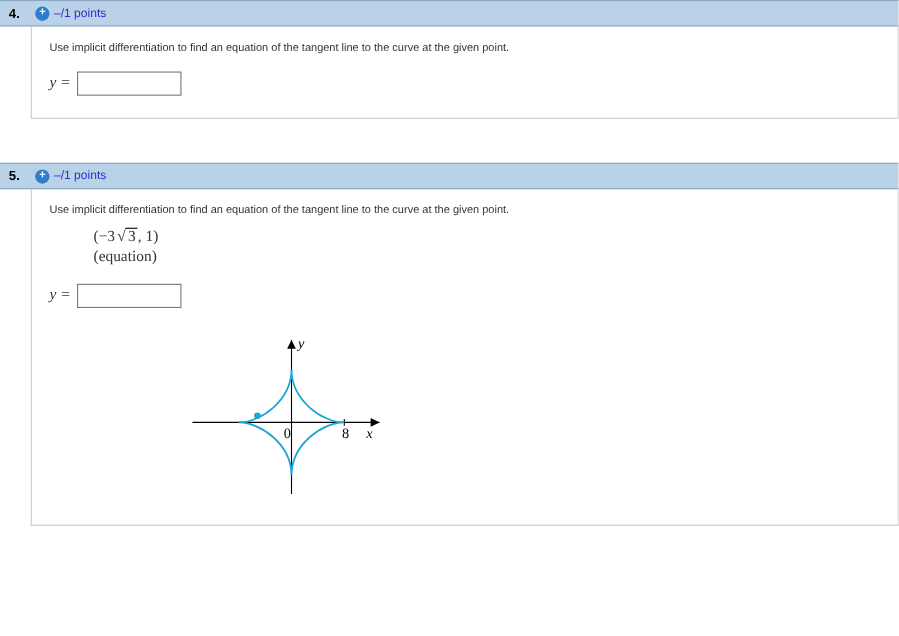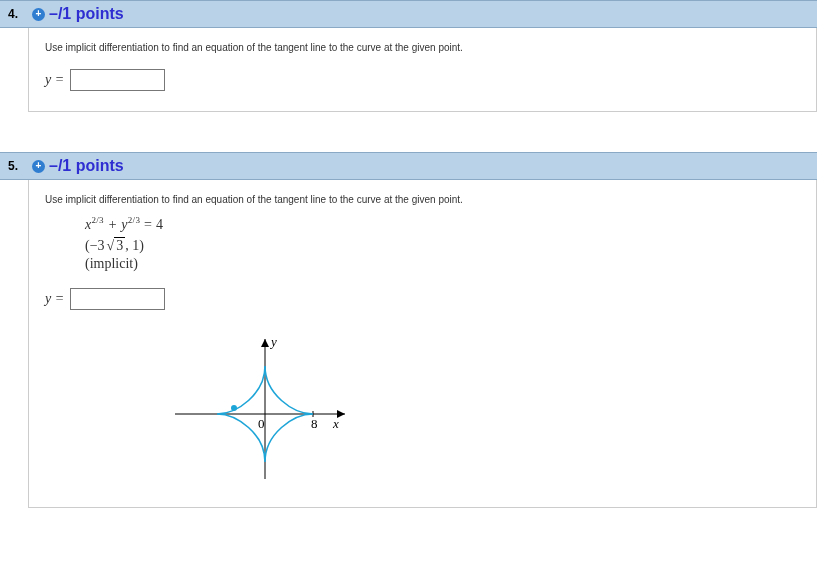--- a/index.html
+++ b/index.html
@@ -44,8 +44,8 @@
   }
   .points {
     color: #2e2ed1;
-    font-weight: bold;
-    font-size: 16px;
+    font-weight: normal;
+    font-size: 11px;
   }
   .question-body {
     border-left: 1px solid #ccc;

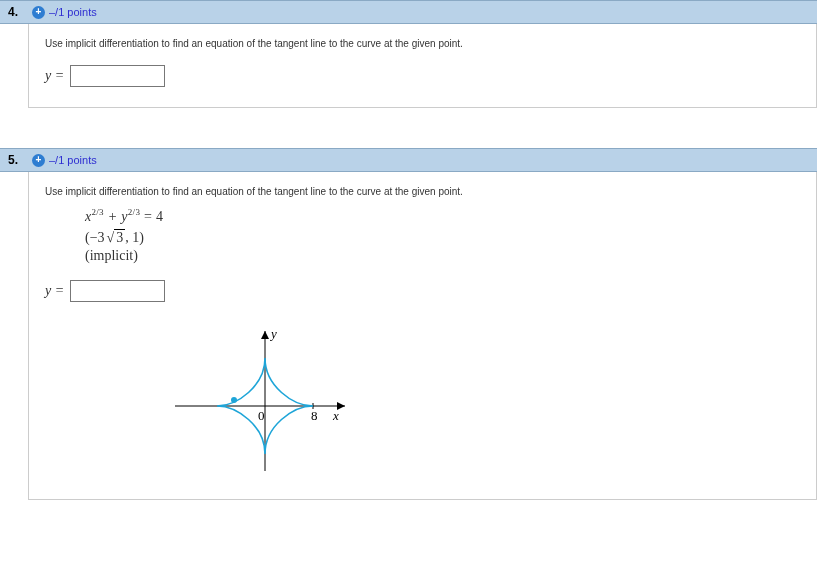--- a/index.html
+++ b/index.html
@@ -137,9 +137,6 @@
   </div>
   <div class="question-body">
     <div class="instruction">Use implicit differentiation to find an equation of the tangent line to the curve at the given point.</div>
-    <div class="equation-line">
-      <span>x</span><sup>2/3</sup><span> + y</span><sup>2/3</sup><span class="upnormal"> = 4</span>
-    </div>
     <div class="ast-row">
       <span>(−3</span><span class="sqrt"><span class="sqrt-body">3</span></span><span>, 1)</span>
     </div>

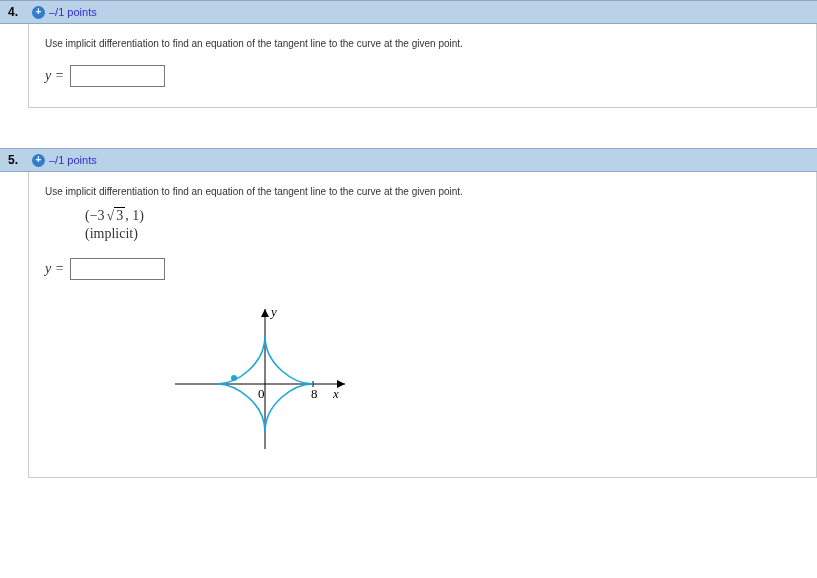--- a/index.html
+++ b/index.html
@@ -140,7 +140,7 @@
     <div class="ast-row">
       <span>(−3</span><span class="sqrt"><span class="sqrt-body">3</span></span><span>, 1)</span>
     </div>
-    <div class="ast-row">(implicit)</div>
+    <div class="ast-row">(equation)</div>
     <div class="answer-row">
       <span>y =</span>
       <span class="answer-input"></span>

